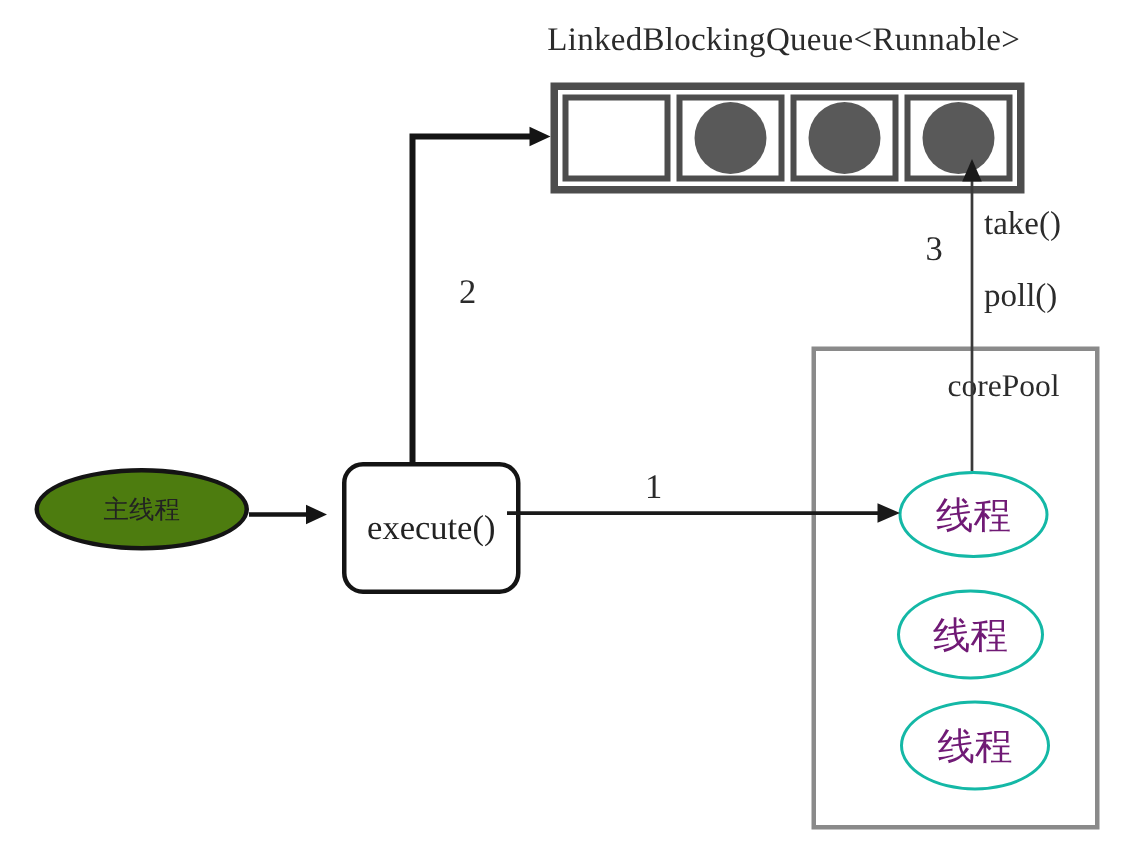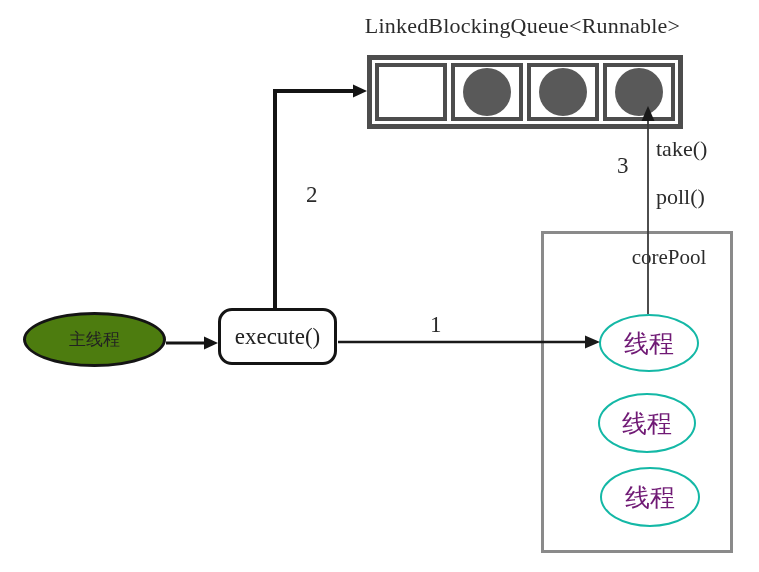--- a/index.html
+++ b/index.html
@@ -39,7 +39,7 @@
 
   
   .execute-box{
-    left:218px;top:308px;width:119px;height:57px;border:3px solid #141414;
+    left:228px;top:308px;width:119px;height:88px;border:3px solid #141414;
     border-radius:14px;display:flex;align-items:center;justify-content:center;
     font-size:23px;background:#fff;box-sizing:border-box;
   }

